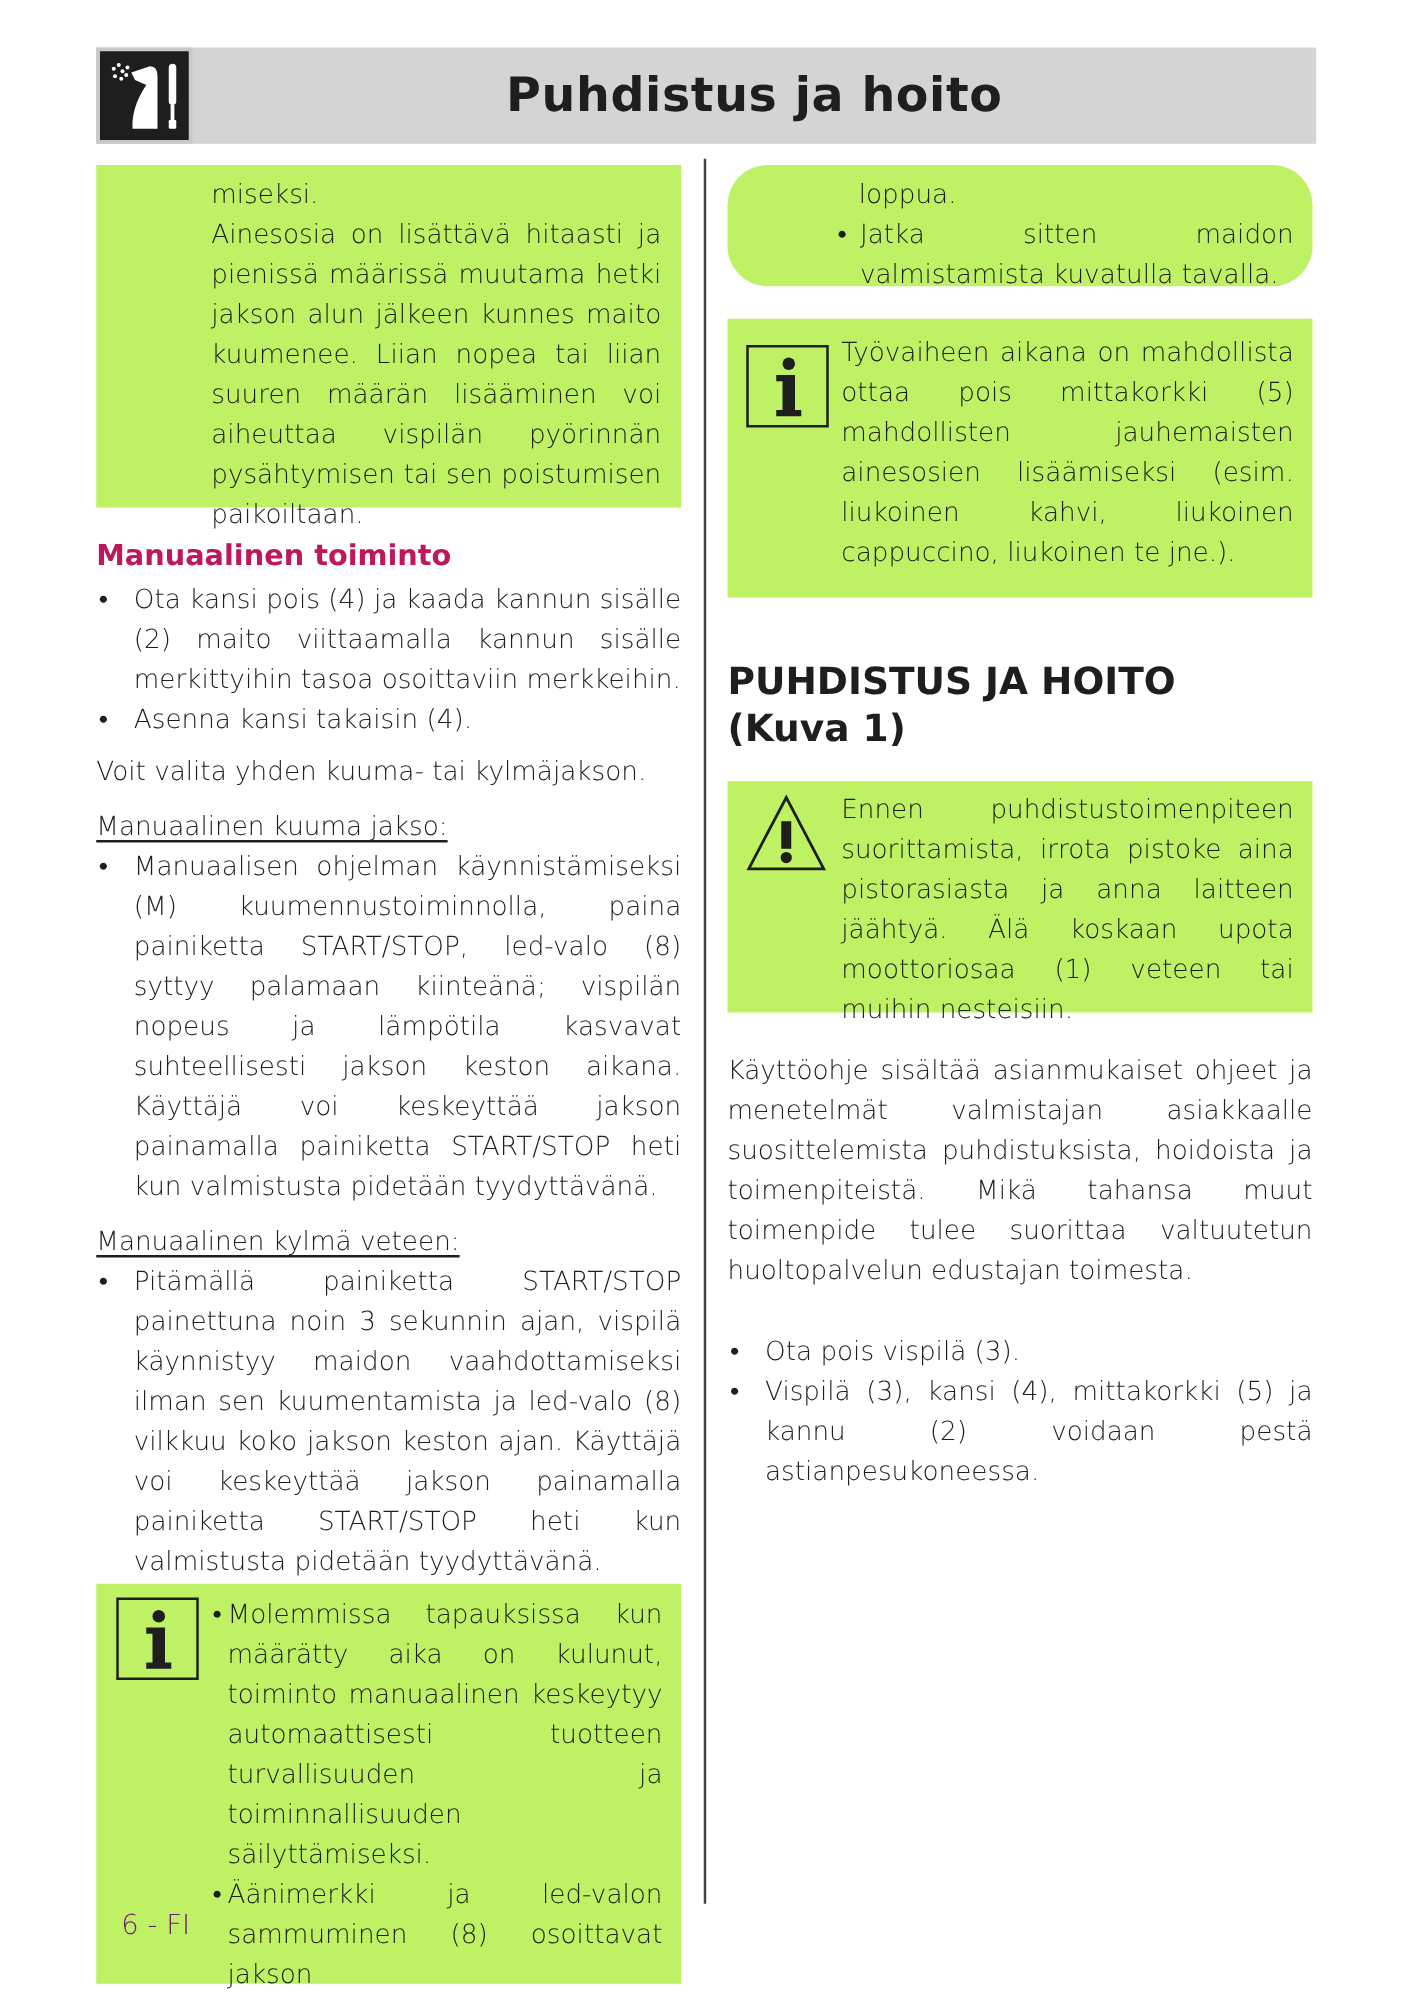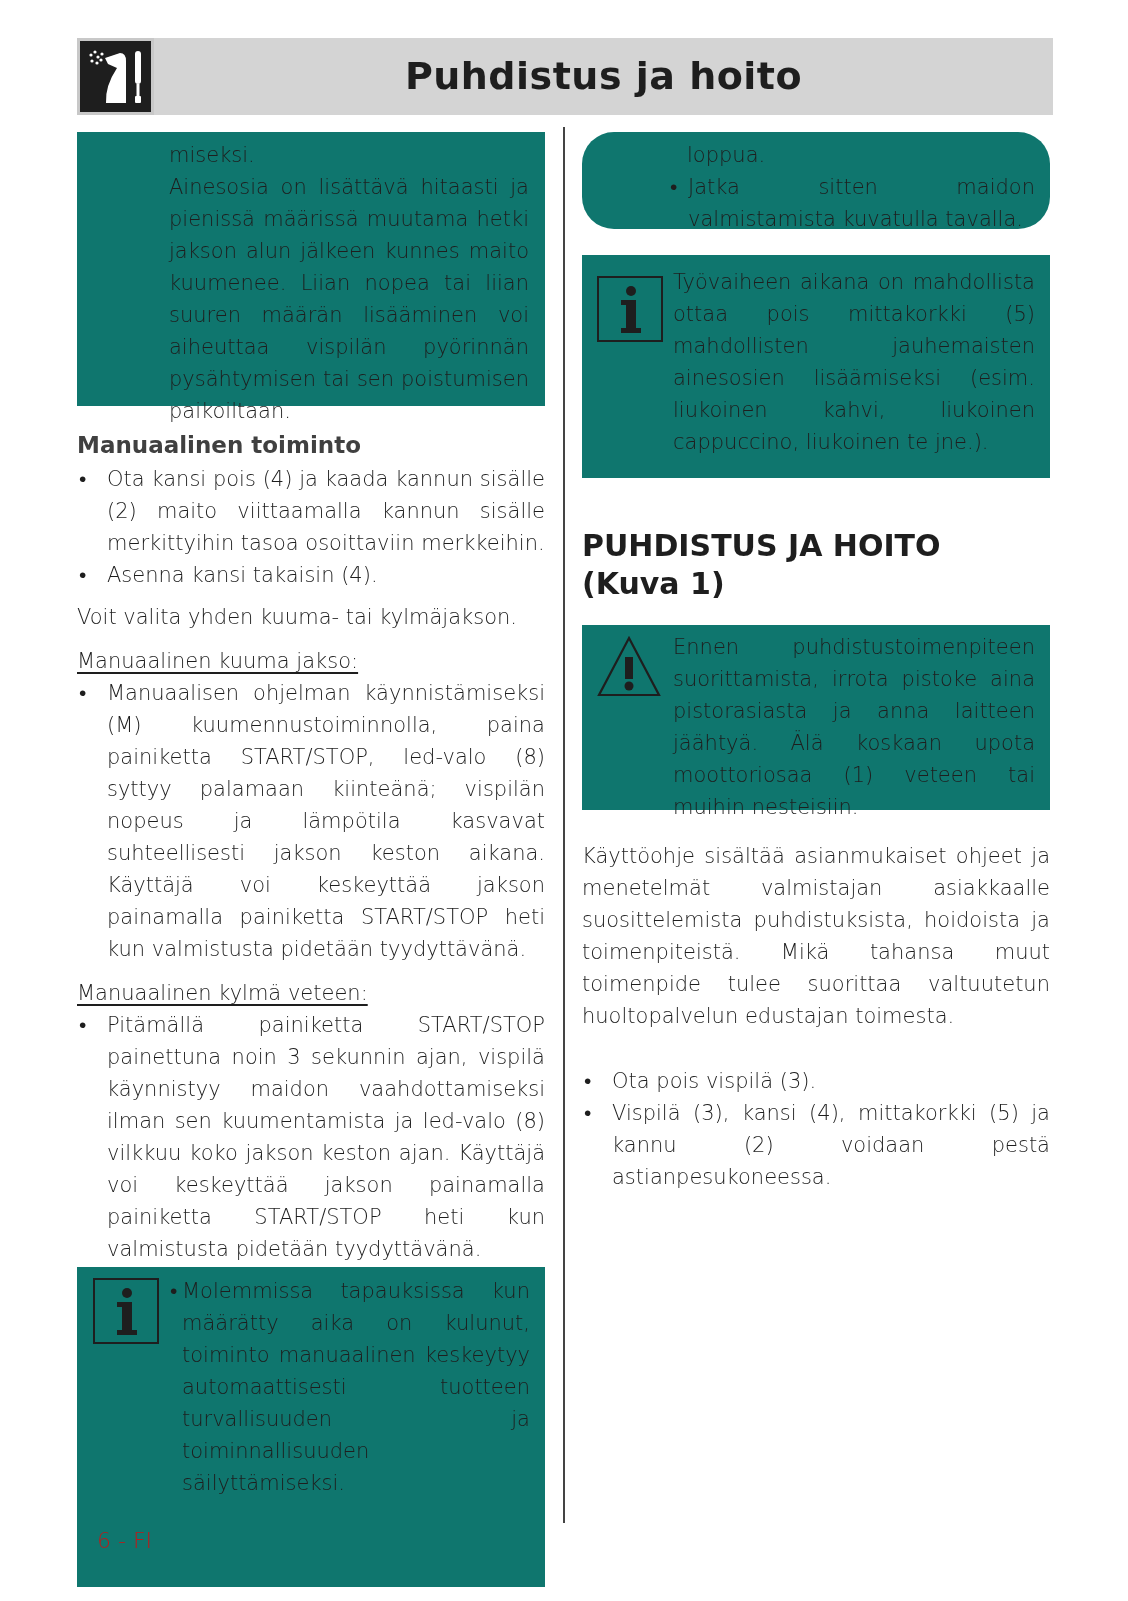--- a/index.html
+++ b/index.html
@@ -11,7 +11,7 @@
   .header-title { position: absolute; left: 77px; right: 0; top: 0; height: 77px; line-height: 77px; text-align: center;
                   font-family: "DejaVu Sans", sans-serif; font-weight: bold; font-size: 38px; color: #1e1e1e; letter-spacing: 0.5px; }
   .divider { position: absolute; left: 563px; top: 127px; width: 2px; height: 1396px; background: #444; }
-  .box { position: absolute; background: #0f766e; box-sizing: border-box; }
+  .box { position: absolute; background: #bef264; box-sizing: border-box; }
   .t { font-family: "DejaVu Sans", sans-serif; font-size: 21px; line-height: 32px; font-weight: 300; color: #1e1e1e; text-align: justify; }
   .t p { margin: 0; }
   .abs { position: absolute; }

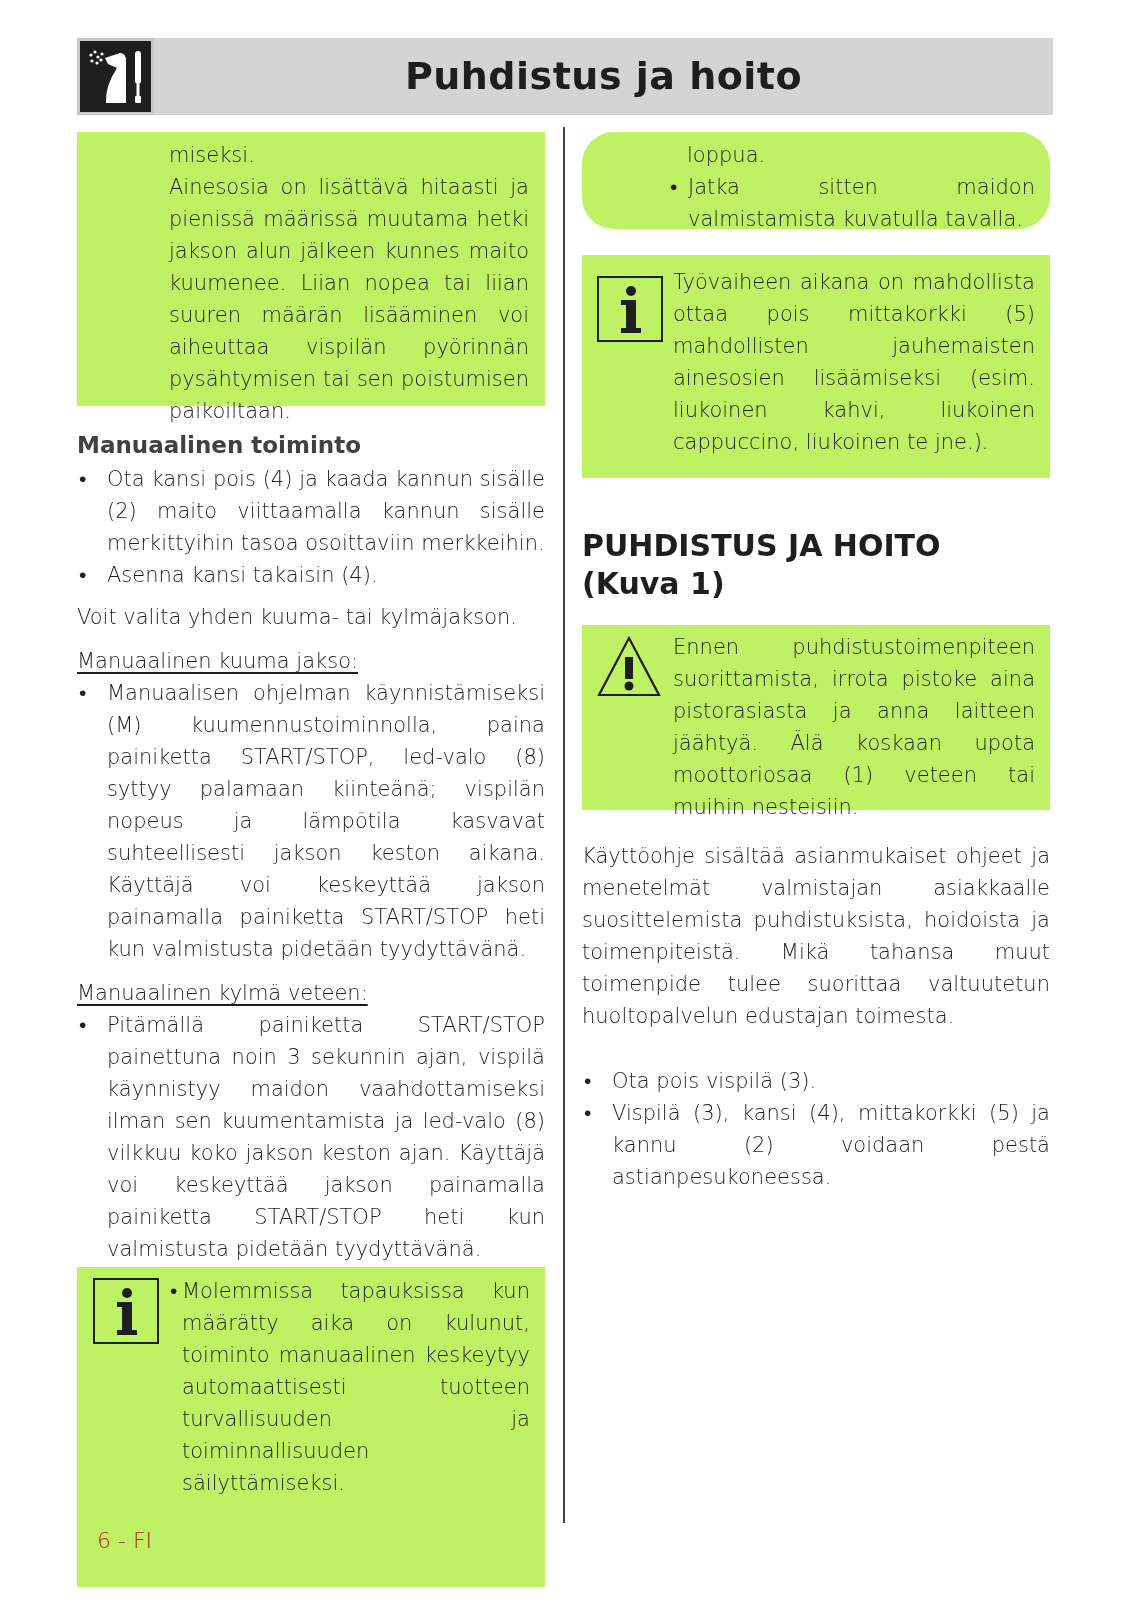--- a/index.html
+++ b/index.html
@@ -15,7 +15,7 @@
   .t { font-family: "DejaVu Sans", sans-serif; font-size: 21px; line-height: 32px; font-weight: 300; color: #1e1e1e; text-align: justify; }
   .t p { margin: 0; }
   .abs { position: absolute; }
-  .h-bold { font-family: "DejaVu Sans", sans-serif; font-weight: bold; font-size: 23px; color: #404040; }
+  .h-bold { font-family: "DejaVu Sans", sans-serif; font-weight: bold; font-size: 23px; color: #be185d; }
   .h-big { font-family: "DejaVu Sans", sans-serif; font-weight: bold; font-size: 30px; line-height: 38px; color: #1e1e1e; }
   .underline { text-decoration: underline; text-underline-offset: 4px; }
   ul.bl { list-style: none; margin: 0; padding: 0; }

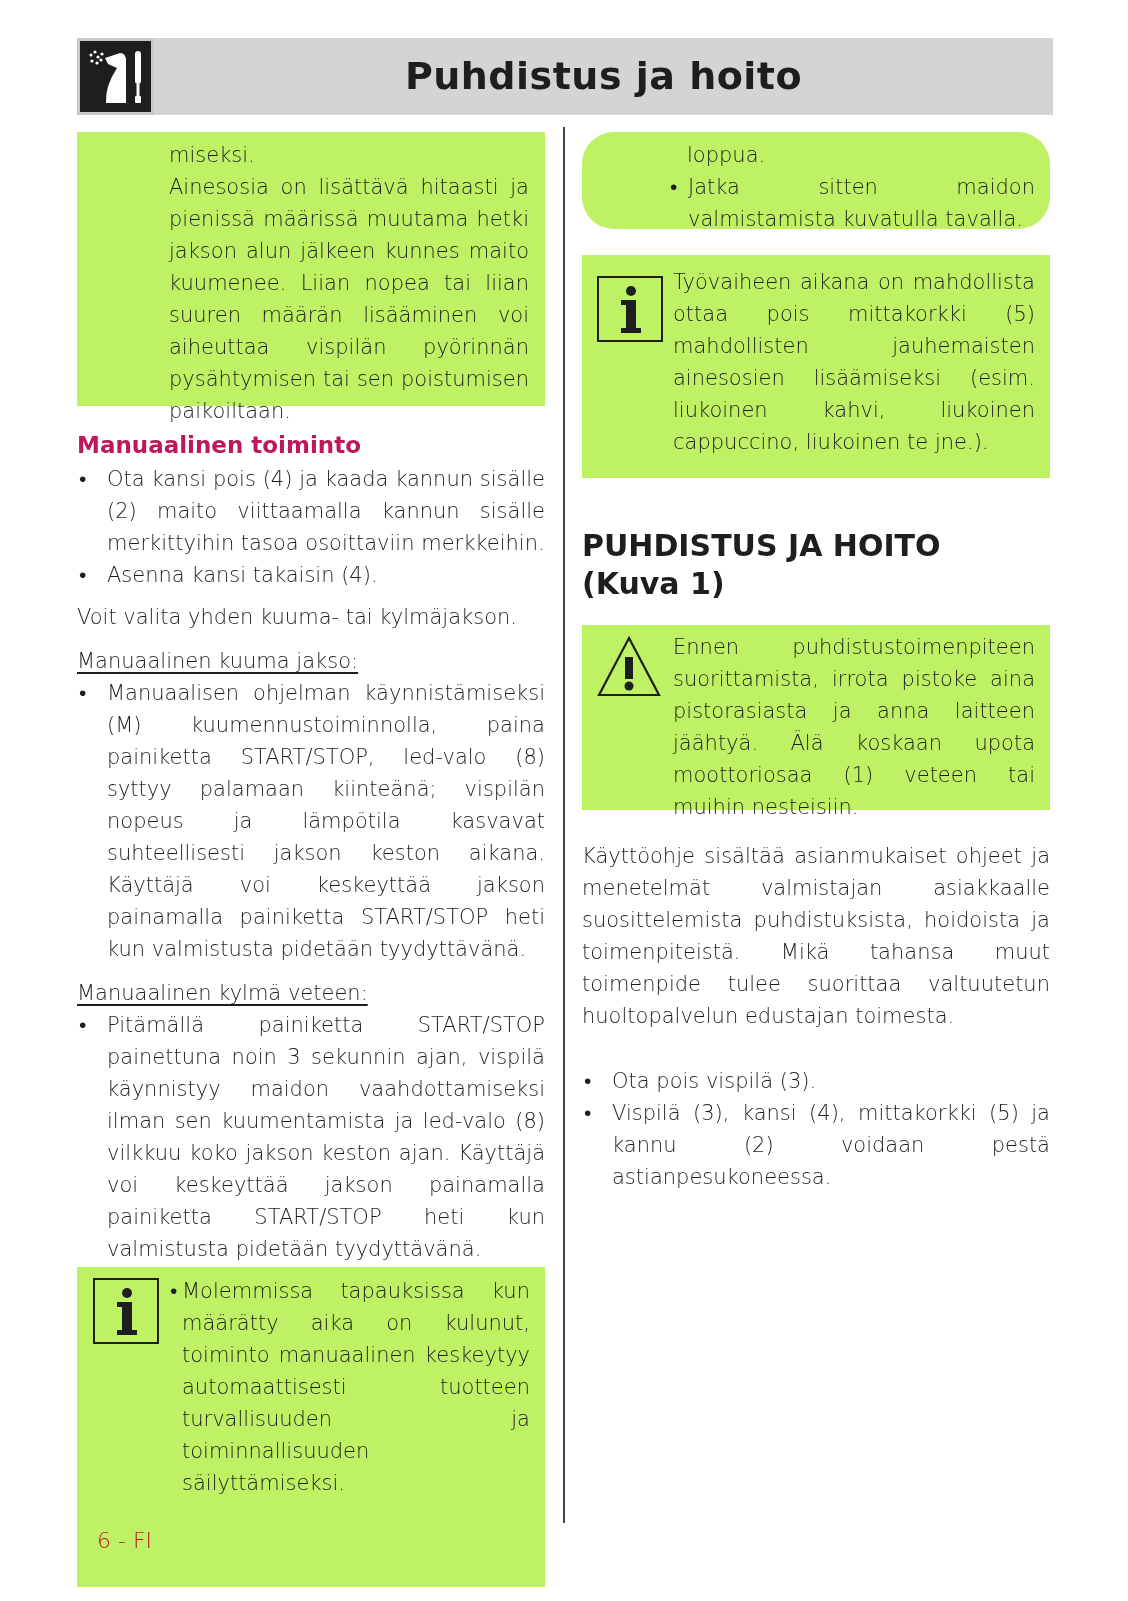--- a/index.html
+++ b/index.html
@@ -89,6 +89,7 @@
   <div class="t" style="position:absolute; left:93px; top:8px; width:360px;">
     <ul class="bl tight">
       <li style="padding-left:12px;">Molemmissa tapauksissa kun määrätty aika on kulunut, toiminto manuaalinen keskeytyy automaattisesti tuotteen turvallisuuden ja toiminnallisuuden säilyttämiseksi.</li>
+      <li style="padding-left:12px;">Äänimerkki ja led-valon sammuminen (8) osoittavat jakson</li>
     </ul>
   </div>
 </div>

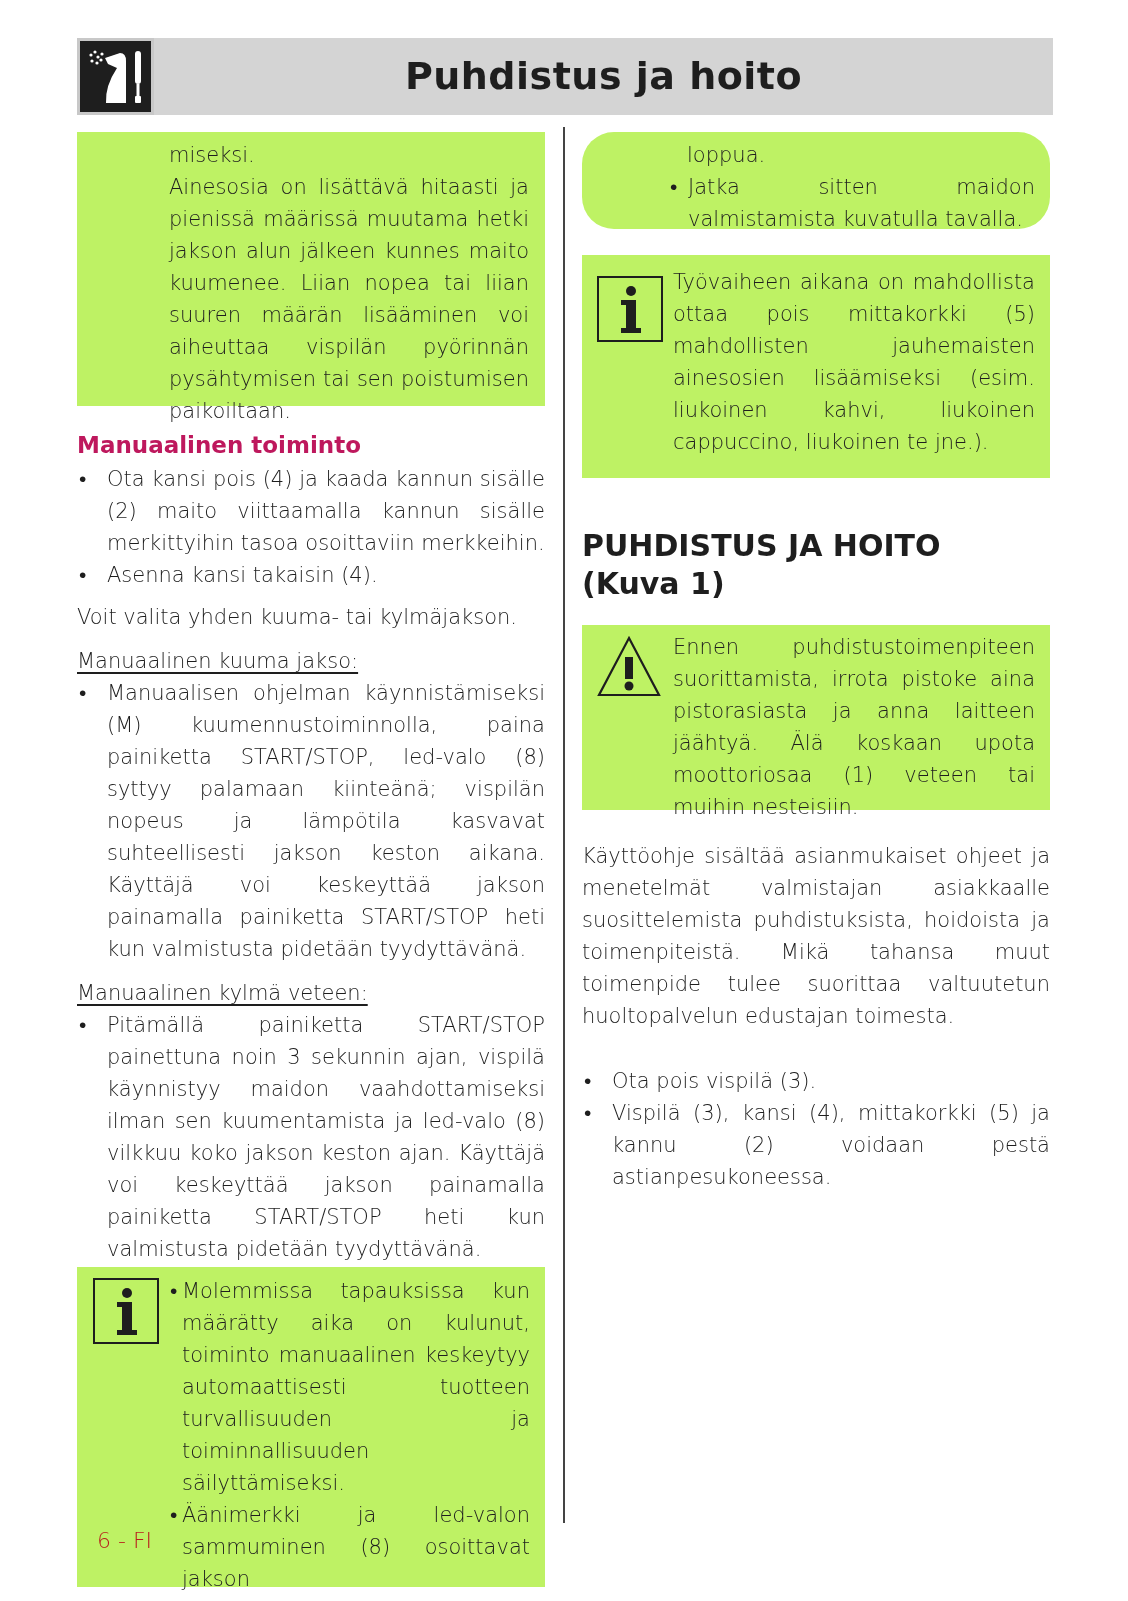--- a/index.html
+++ b/index.html
@@ -24,7 +24,7 @@
   ul.tight li { padding-left: 18px; }
   ul.tight li::before { left: 0; }
   .info-icon { position: absolute; width: 62px; height: 62px; border: 2px solid #1e1e1e; box-sizing: border-box; }
-  .footer { position: absolute; left: 97px; top: 1528px; font-size: 22px; font-weight: 300; color: #b91c1c; }
+  .footer { position: absolute; left: 97px; top: 1528px; font-size: 22px; font-weight: 300; color: #701a75; }
 </style>
 </head>
 <body>

